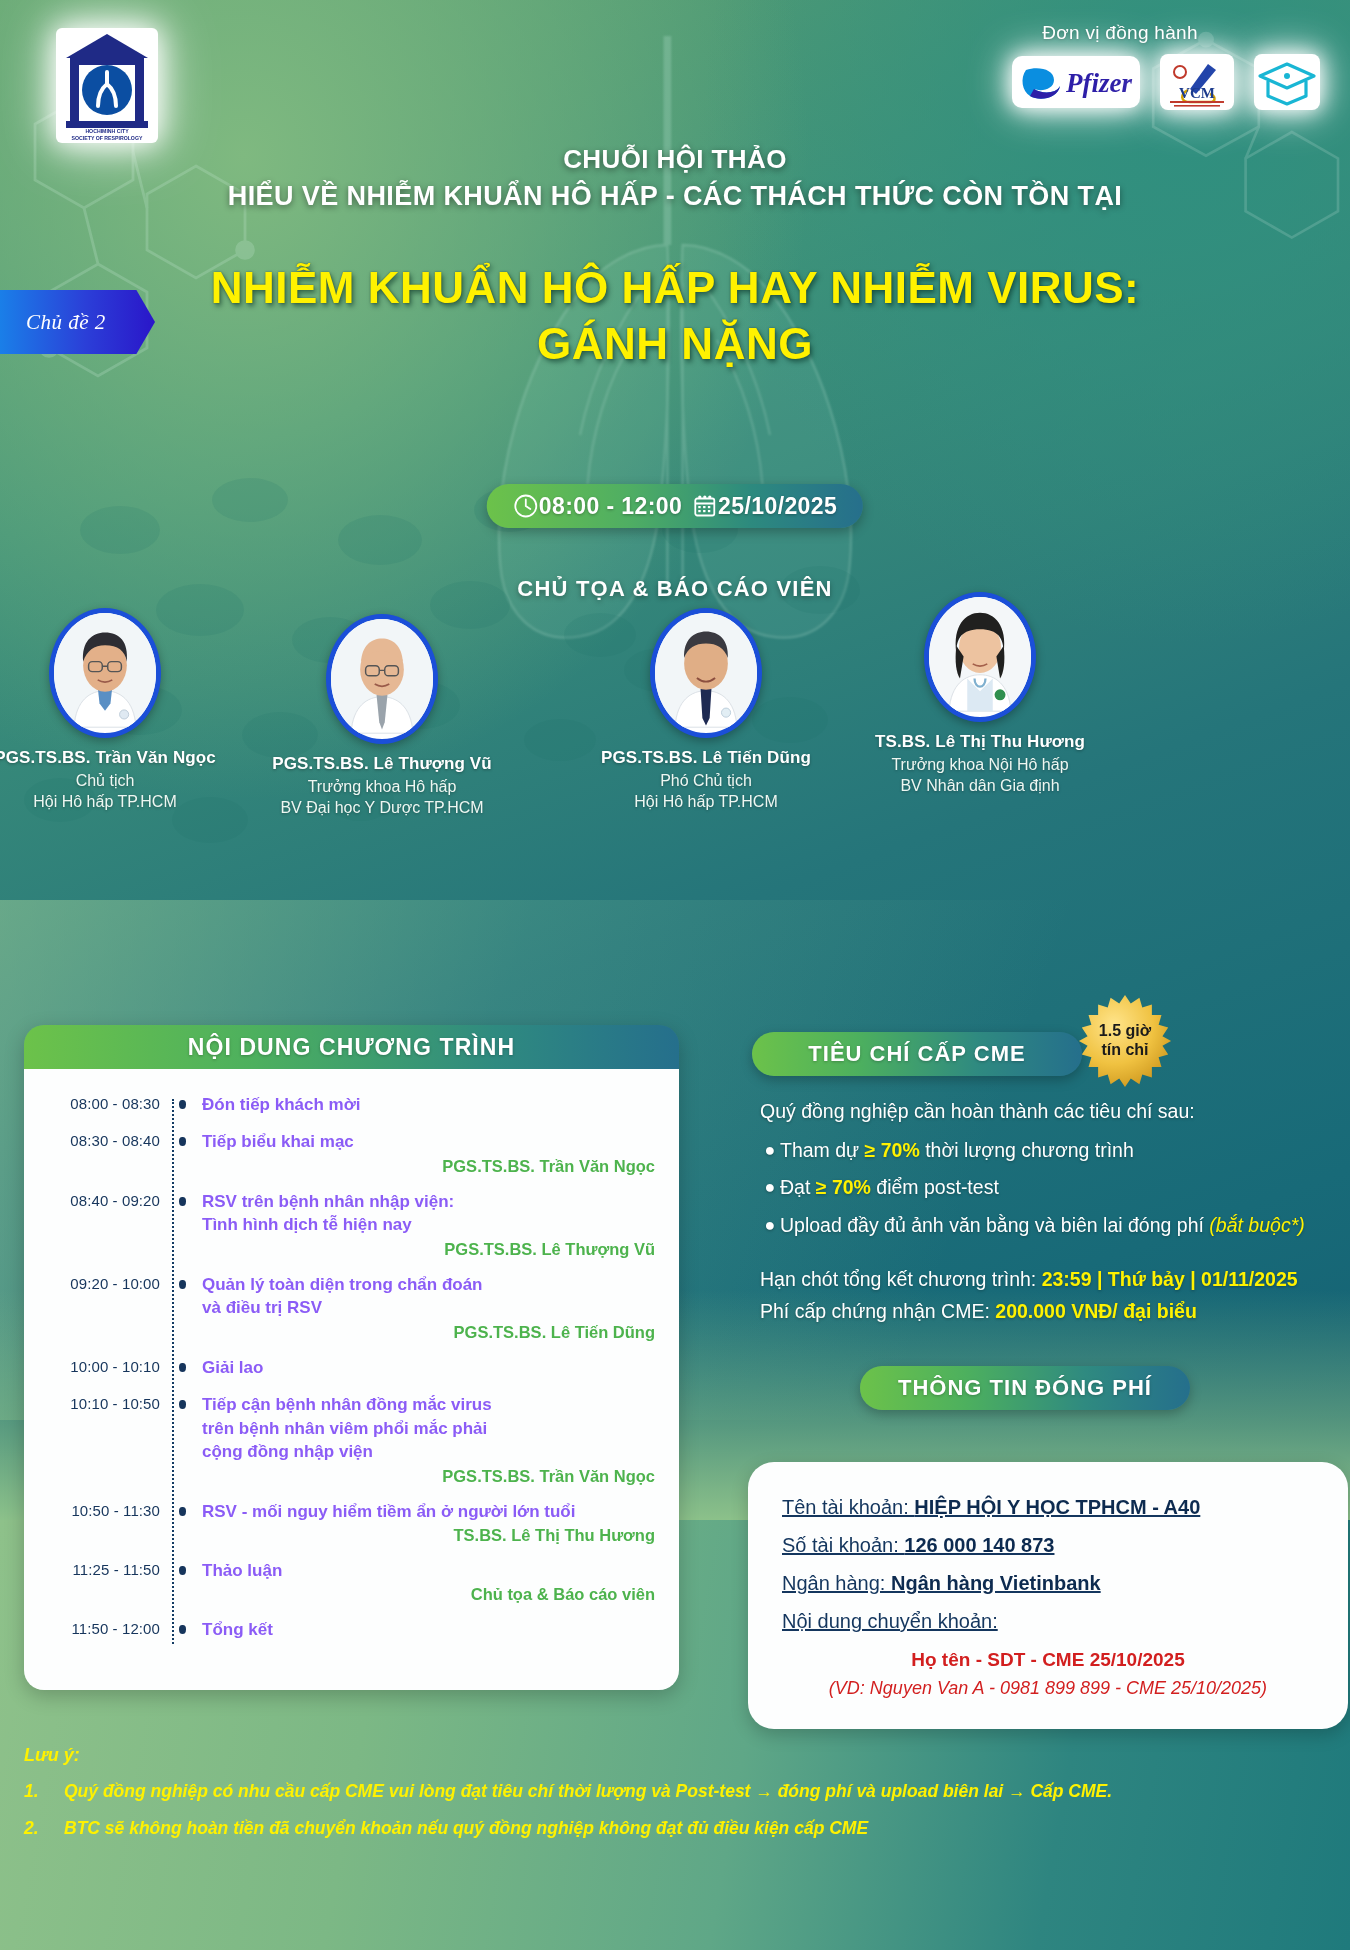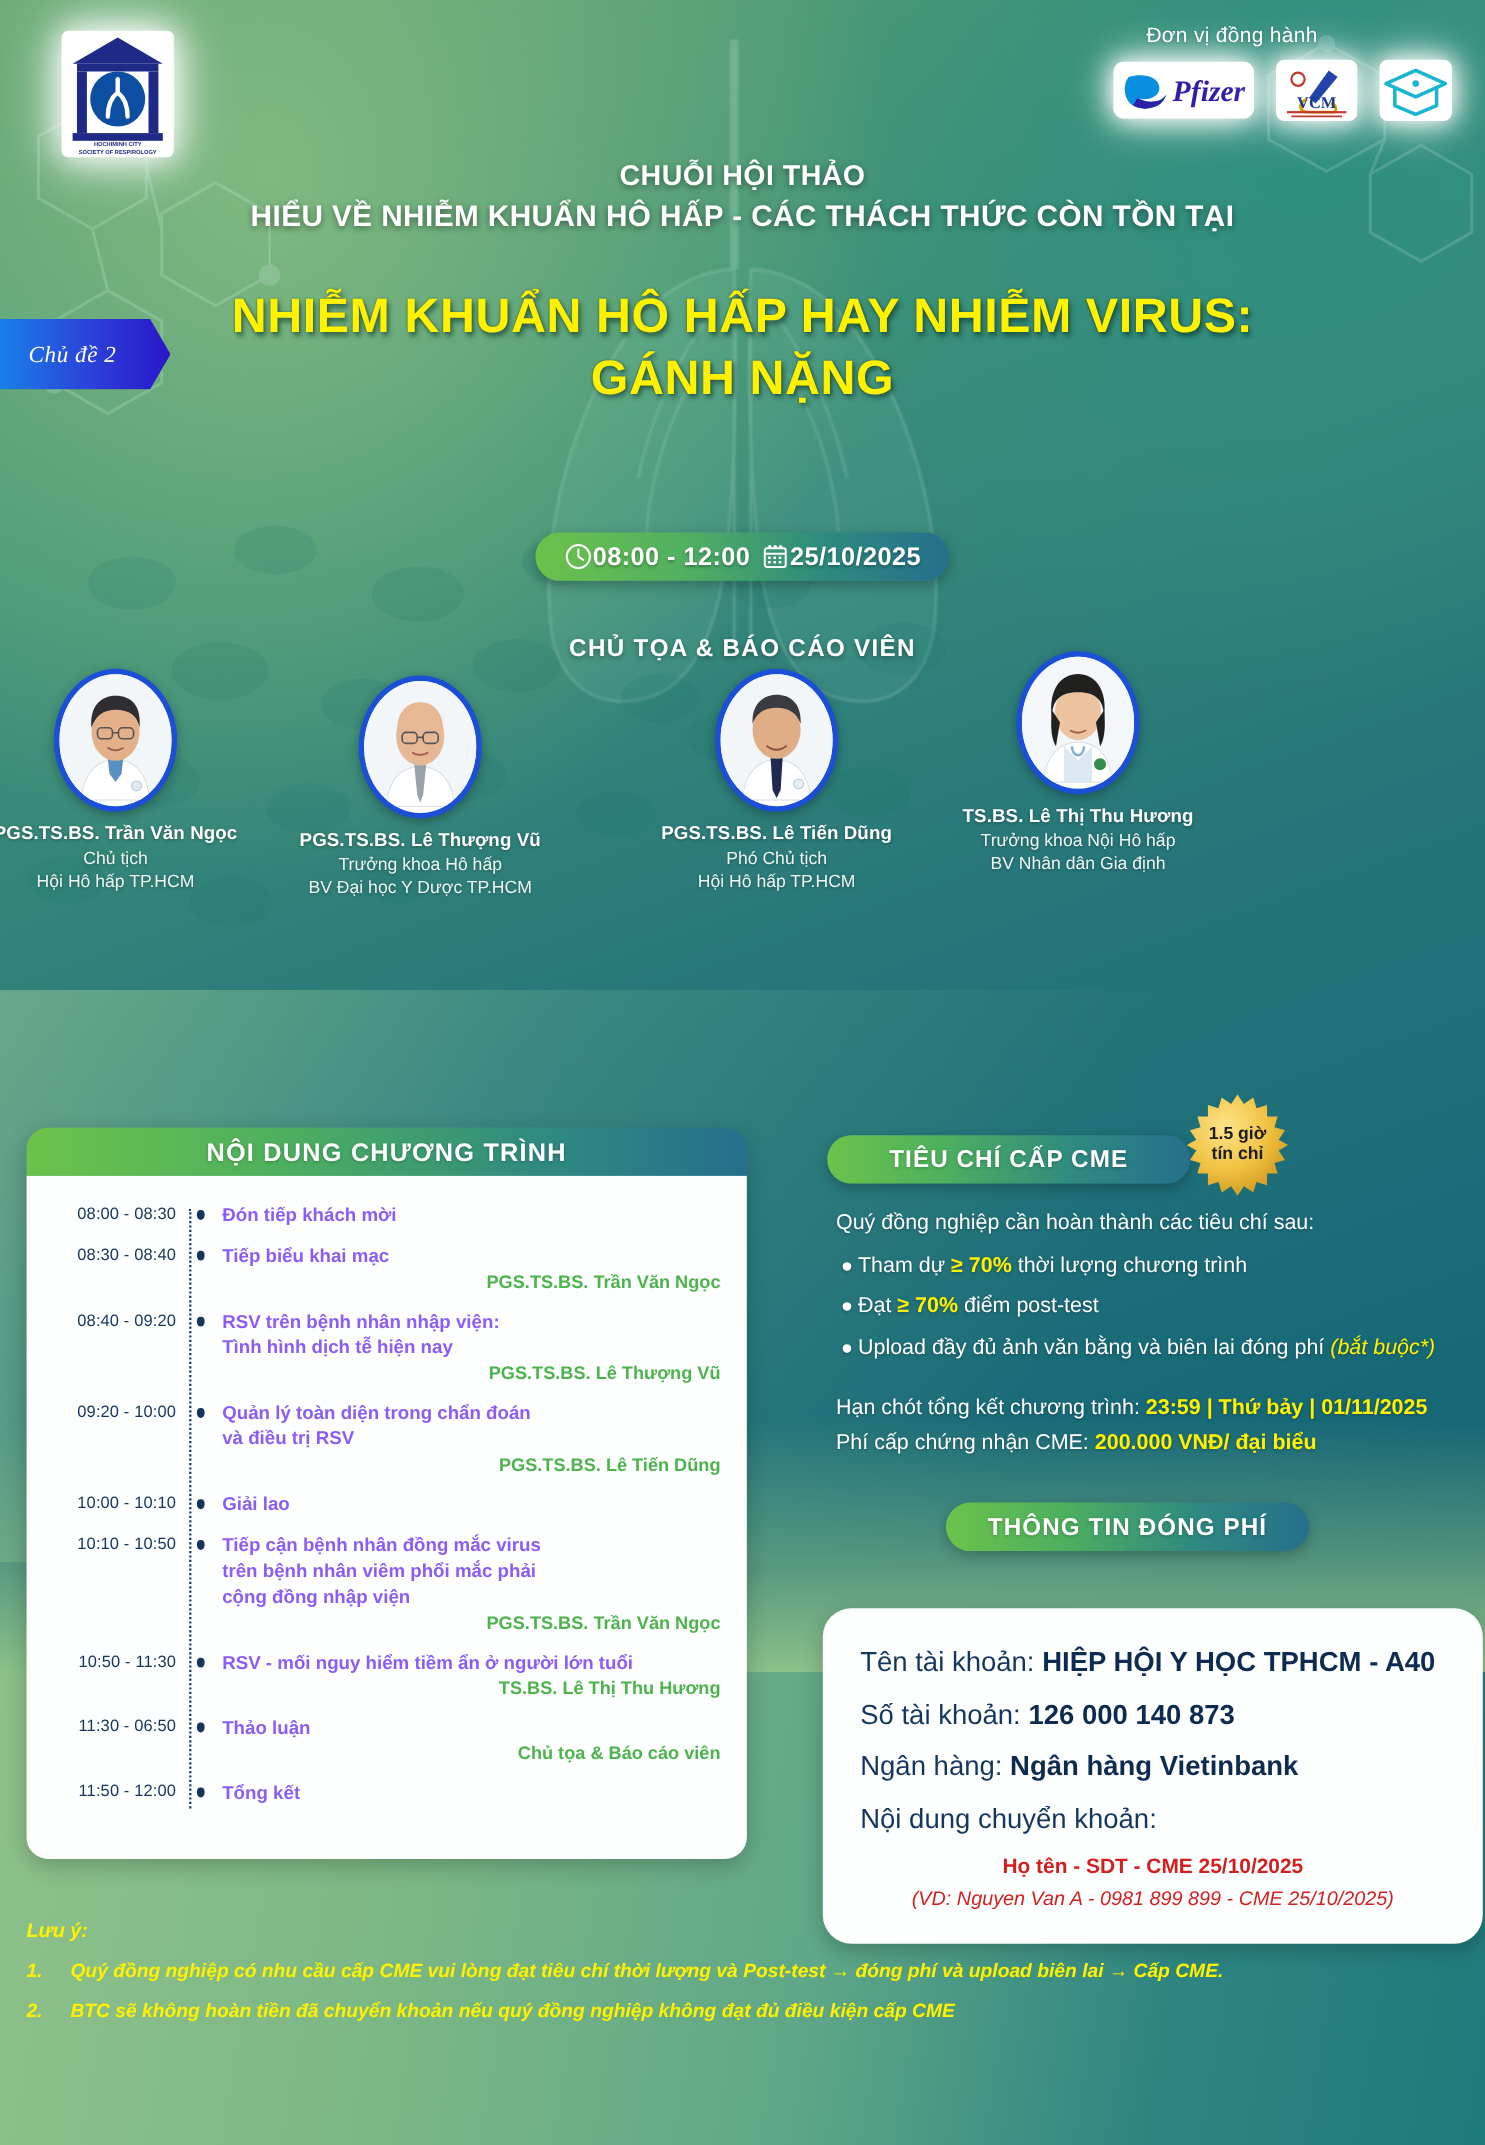--- a/index.html
+++ b/index.html
@@ -200,7 +200,7 @@
     background:#fdfefe;border-radius:26px;padding:26px 34px 30px;
     box-shadow:0 6px 18px rgba(0,0,0,.2);
   }
-  .pay-line{color:#14365e;font-size:25px;line-height:1.9;}
+  .pay-line{color:#14365e;font-size:20px;line-height:1.9;text-decoration:underline;}
   .pay-line b{color:#0d2b50;font-weight:bold;}
   .pay-center{text-align:center;color:#d21f1f;font-weight:bold;font-size:19px;margin-top:9px;}
   .pay-eg{text-align:center;color:#d21f1f;font-style:italic;font-size:18px;margin-top:7px;}

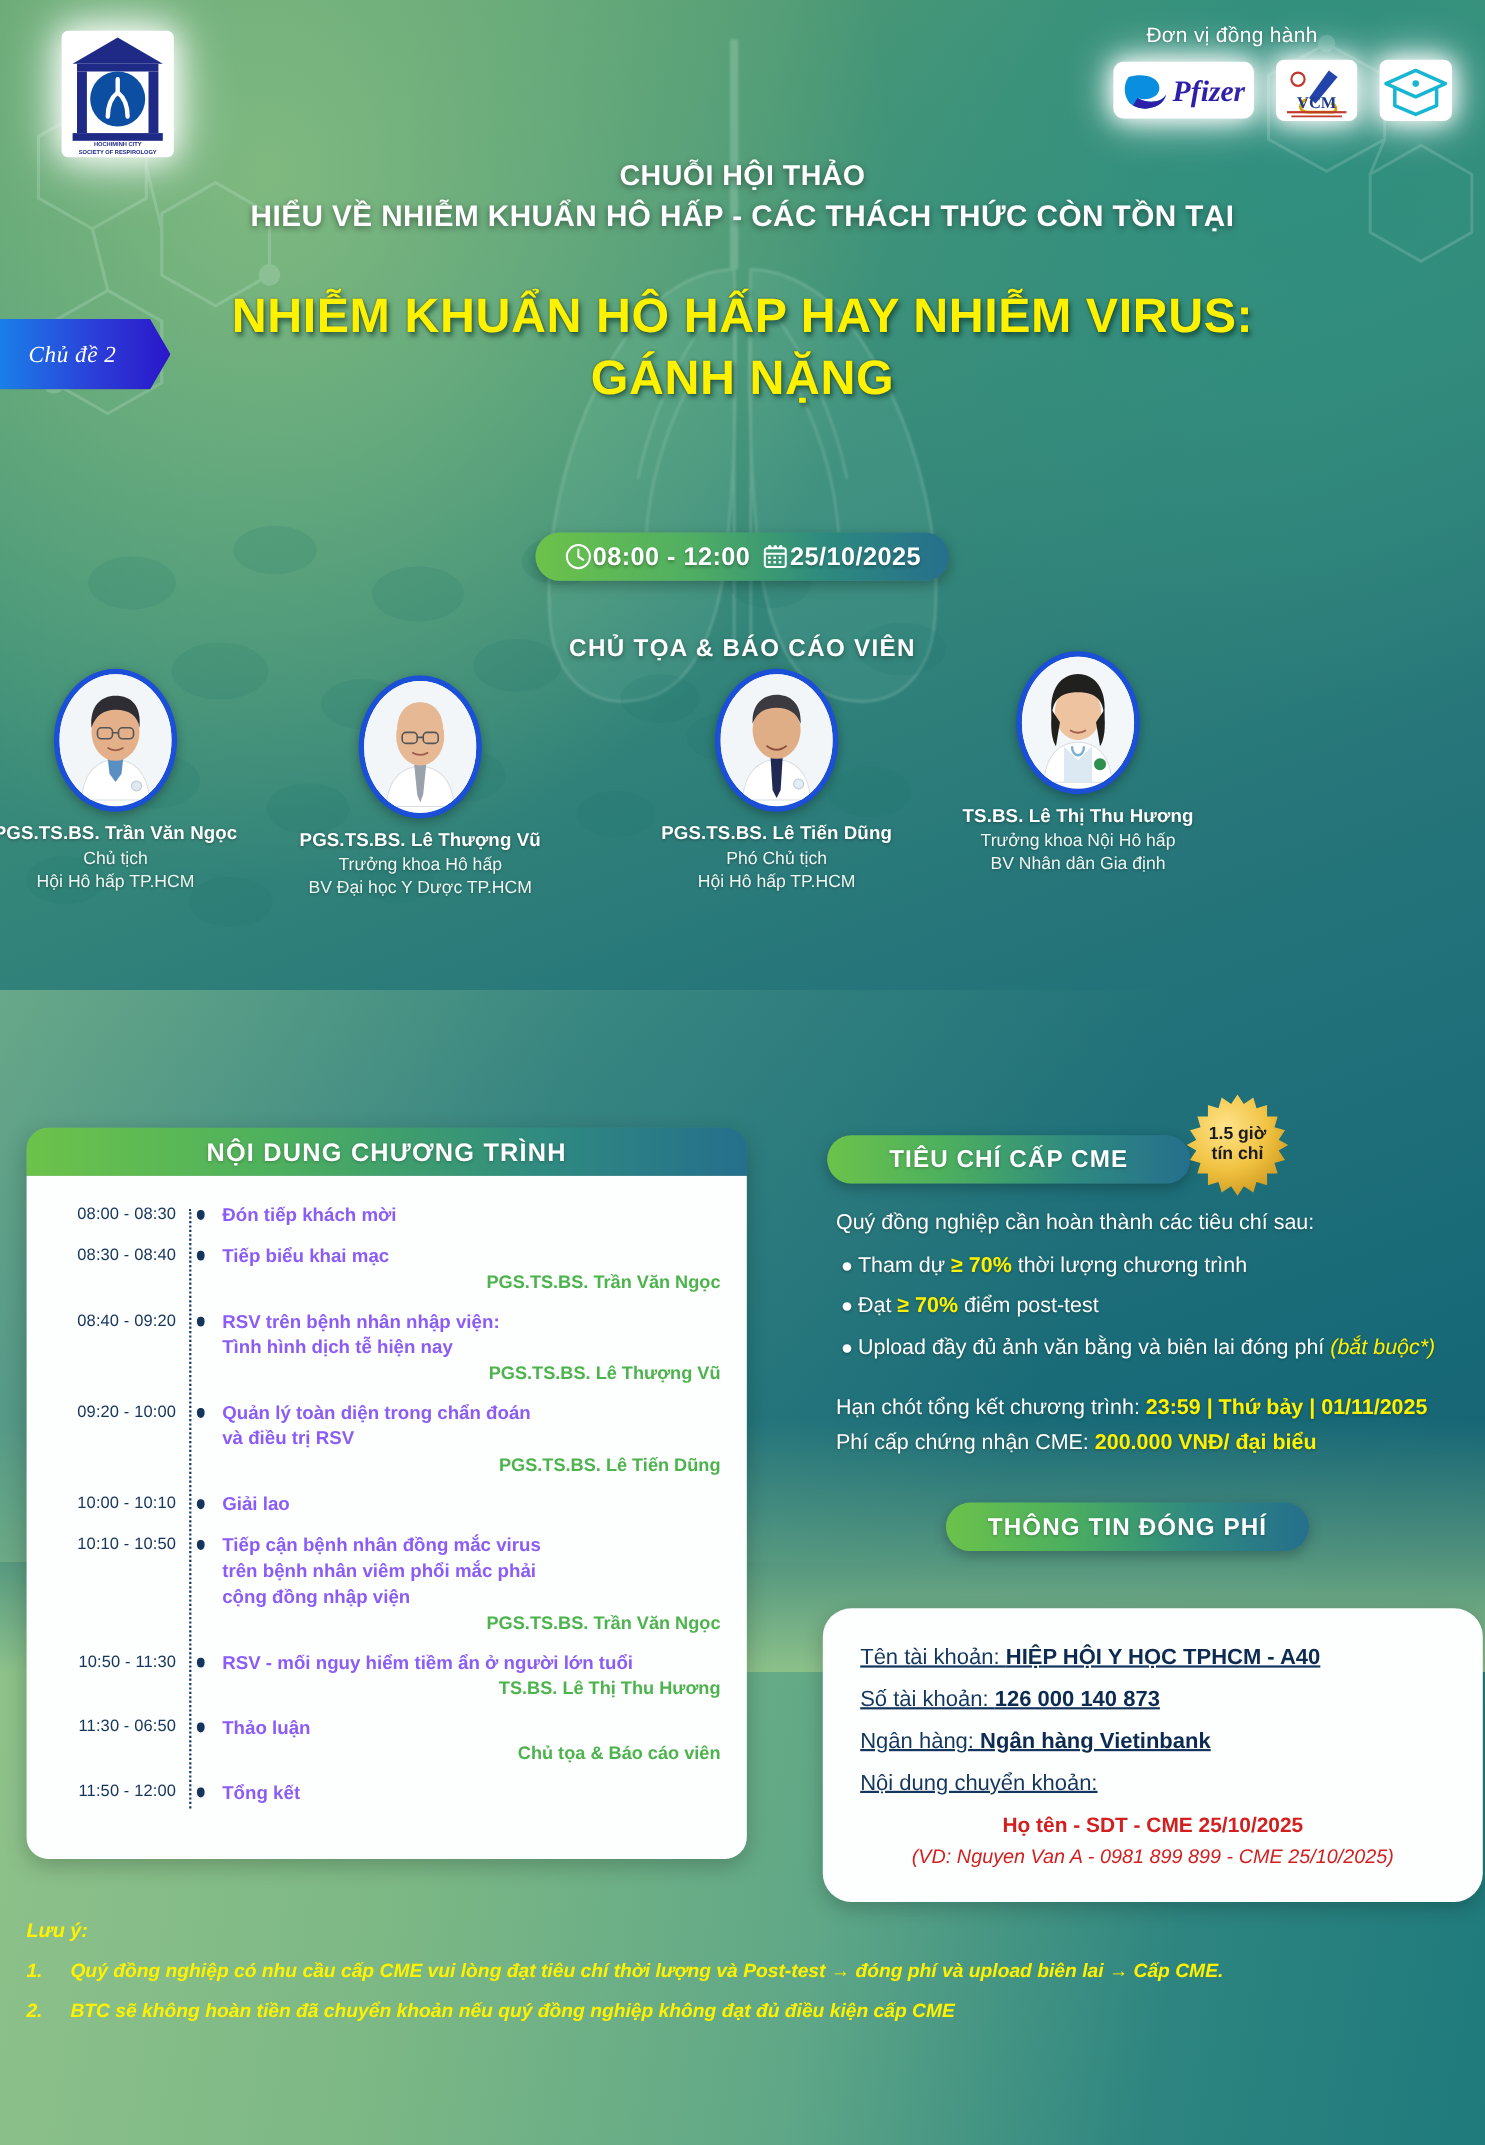--- a/index.html
+++ b/index.html
@@ -542,7 +542,7 @@
             </div>
           </div>
           <div class="row">
-            <div class="time">11:30 - 06:50</div>
+            <div class="time">11:25 - 11:50</div>
             <div class="dotcol">
               <div class="dot"></div>
             </div>

